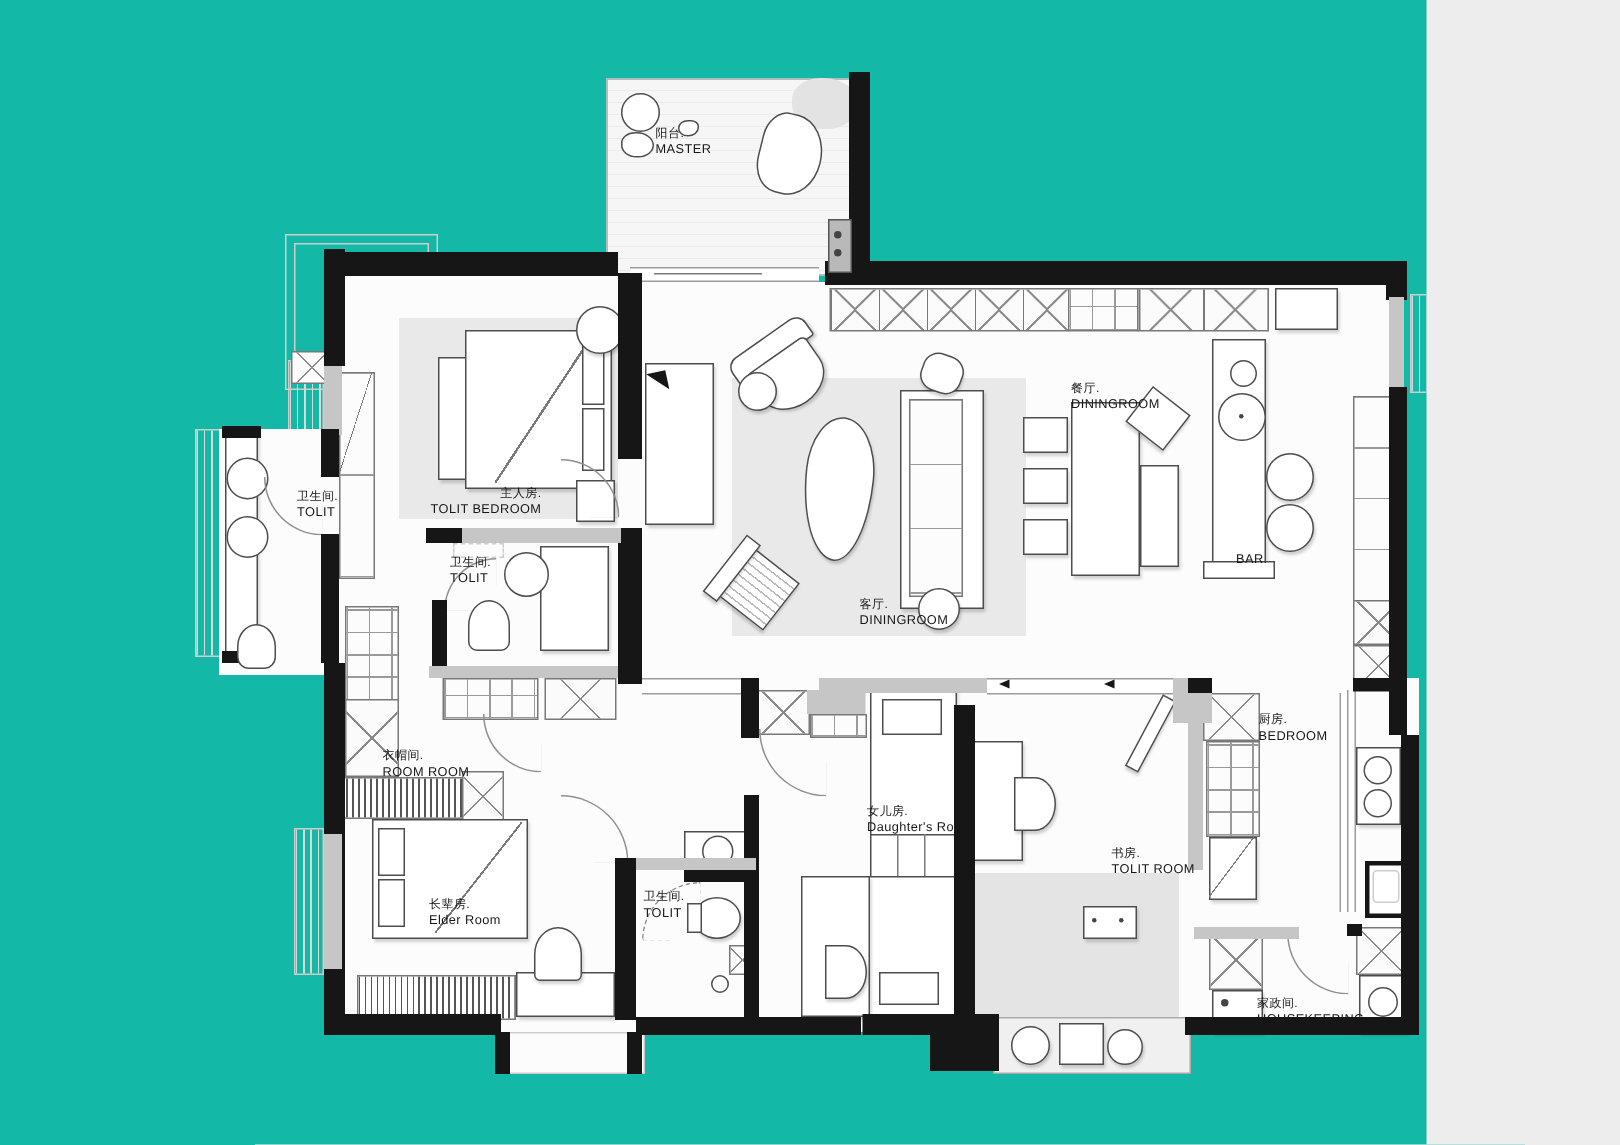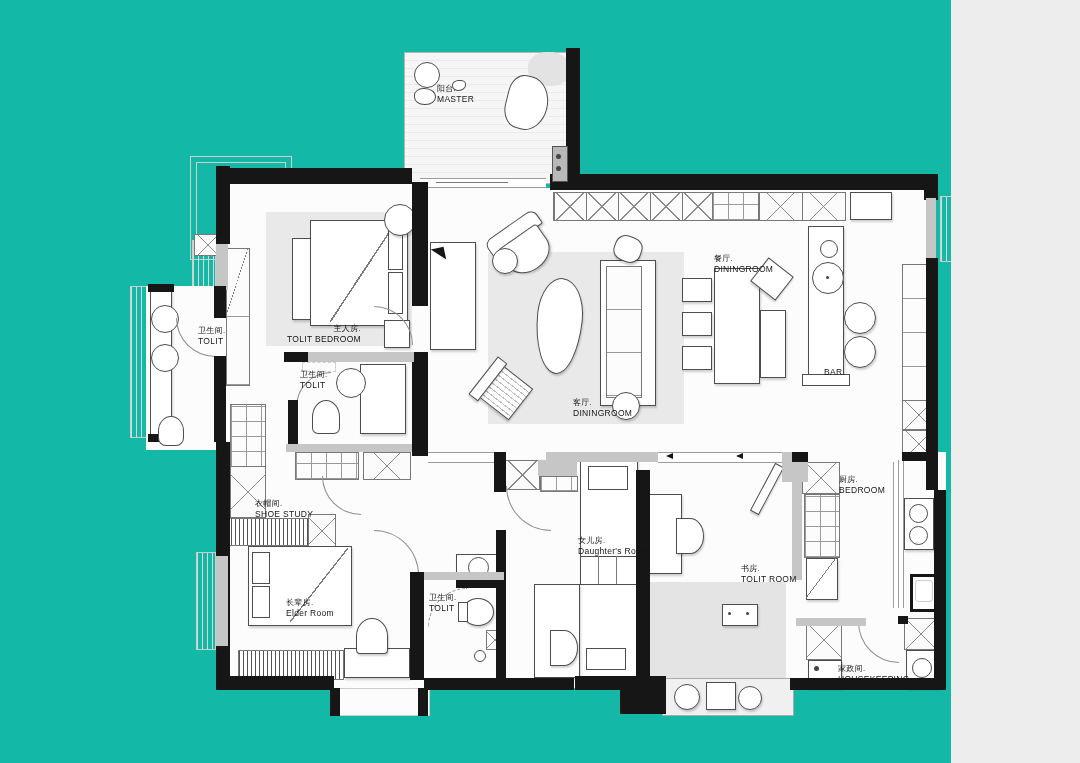--- a/index.html
+++ b/index.html
@@ -279,7 +279,7 @@
   <div class="a lbl" style="left:839px;top:475px">
     <span class="zh">厨房.</span><span>BEDROOM</span></div>
   <div class="a lbl" style="left:255px;top:499px">
-    <span class="zh">衣帽间.</span><span>SHOE STUDY</span></div>
+    <span class="zh">衣帽间.</span><span>ROOM ROOM</span></div>
   <div class="a lbl" style="left:286px;top:598px">
     <span class="zh">长辈房.</span><span>Elder Room</span></div>
   <div class="a lbl" style="left:429px;top:593px">

